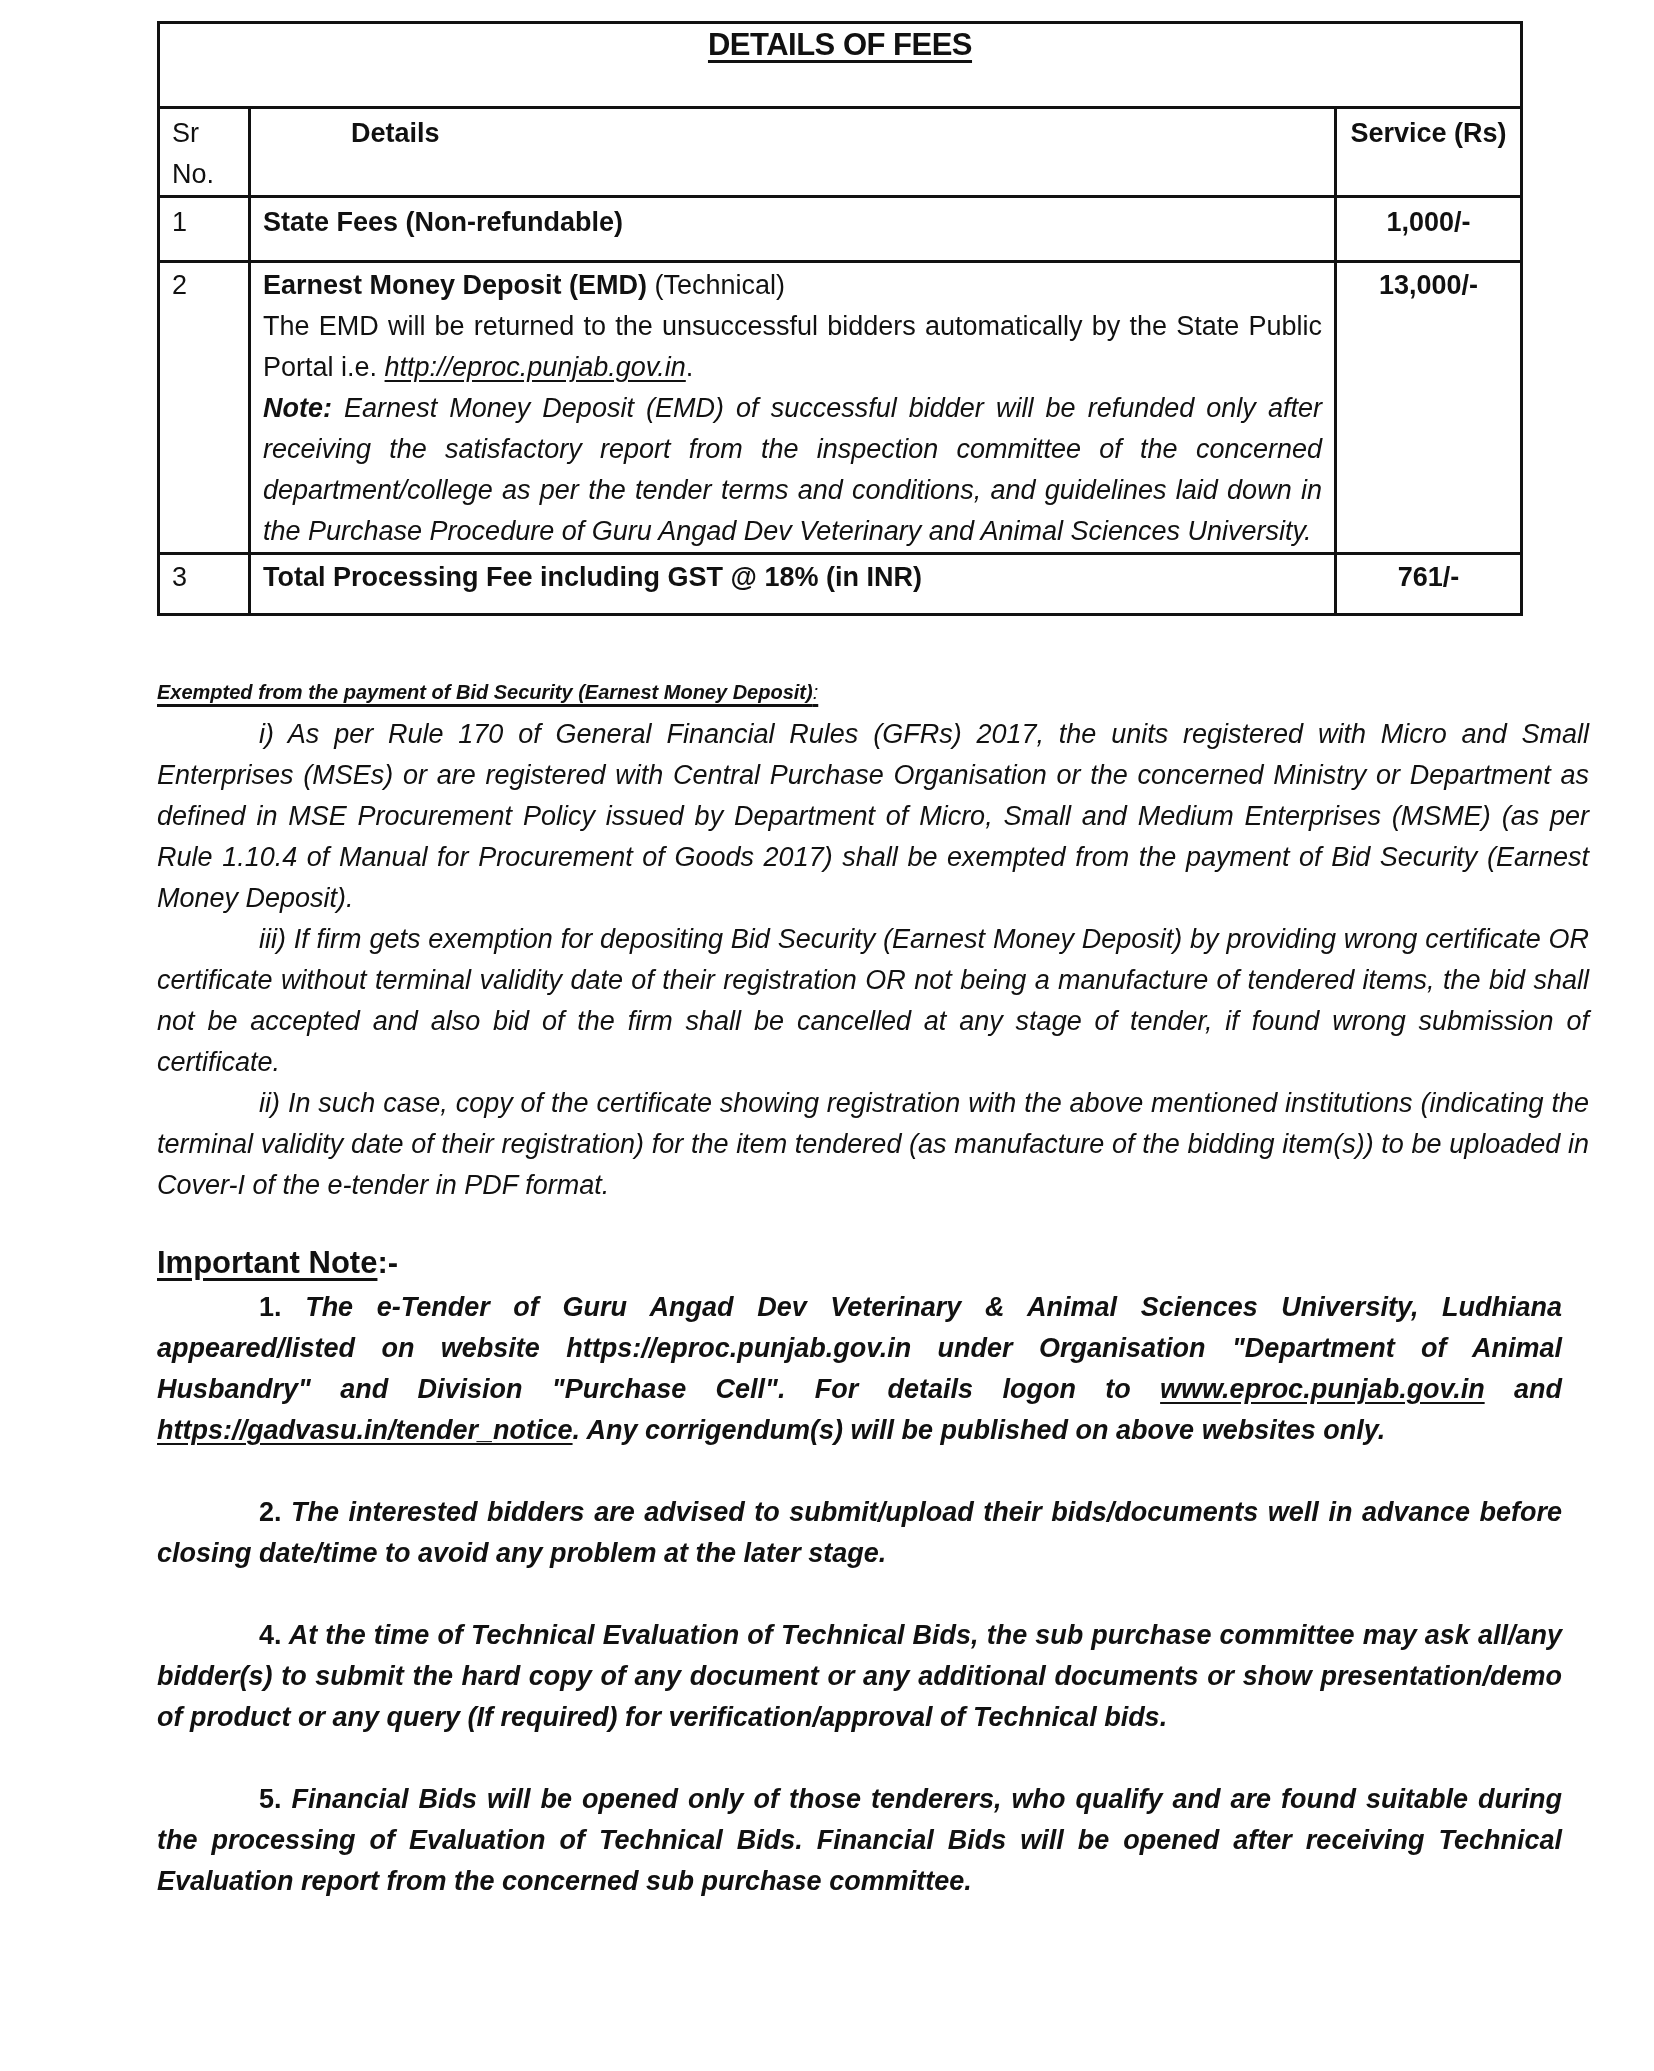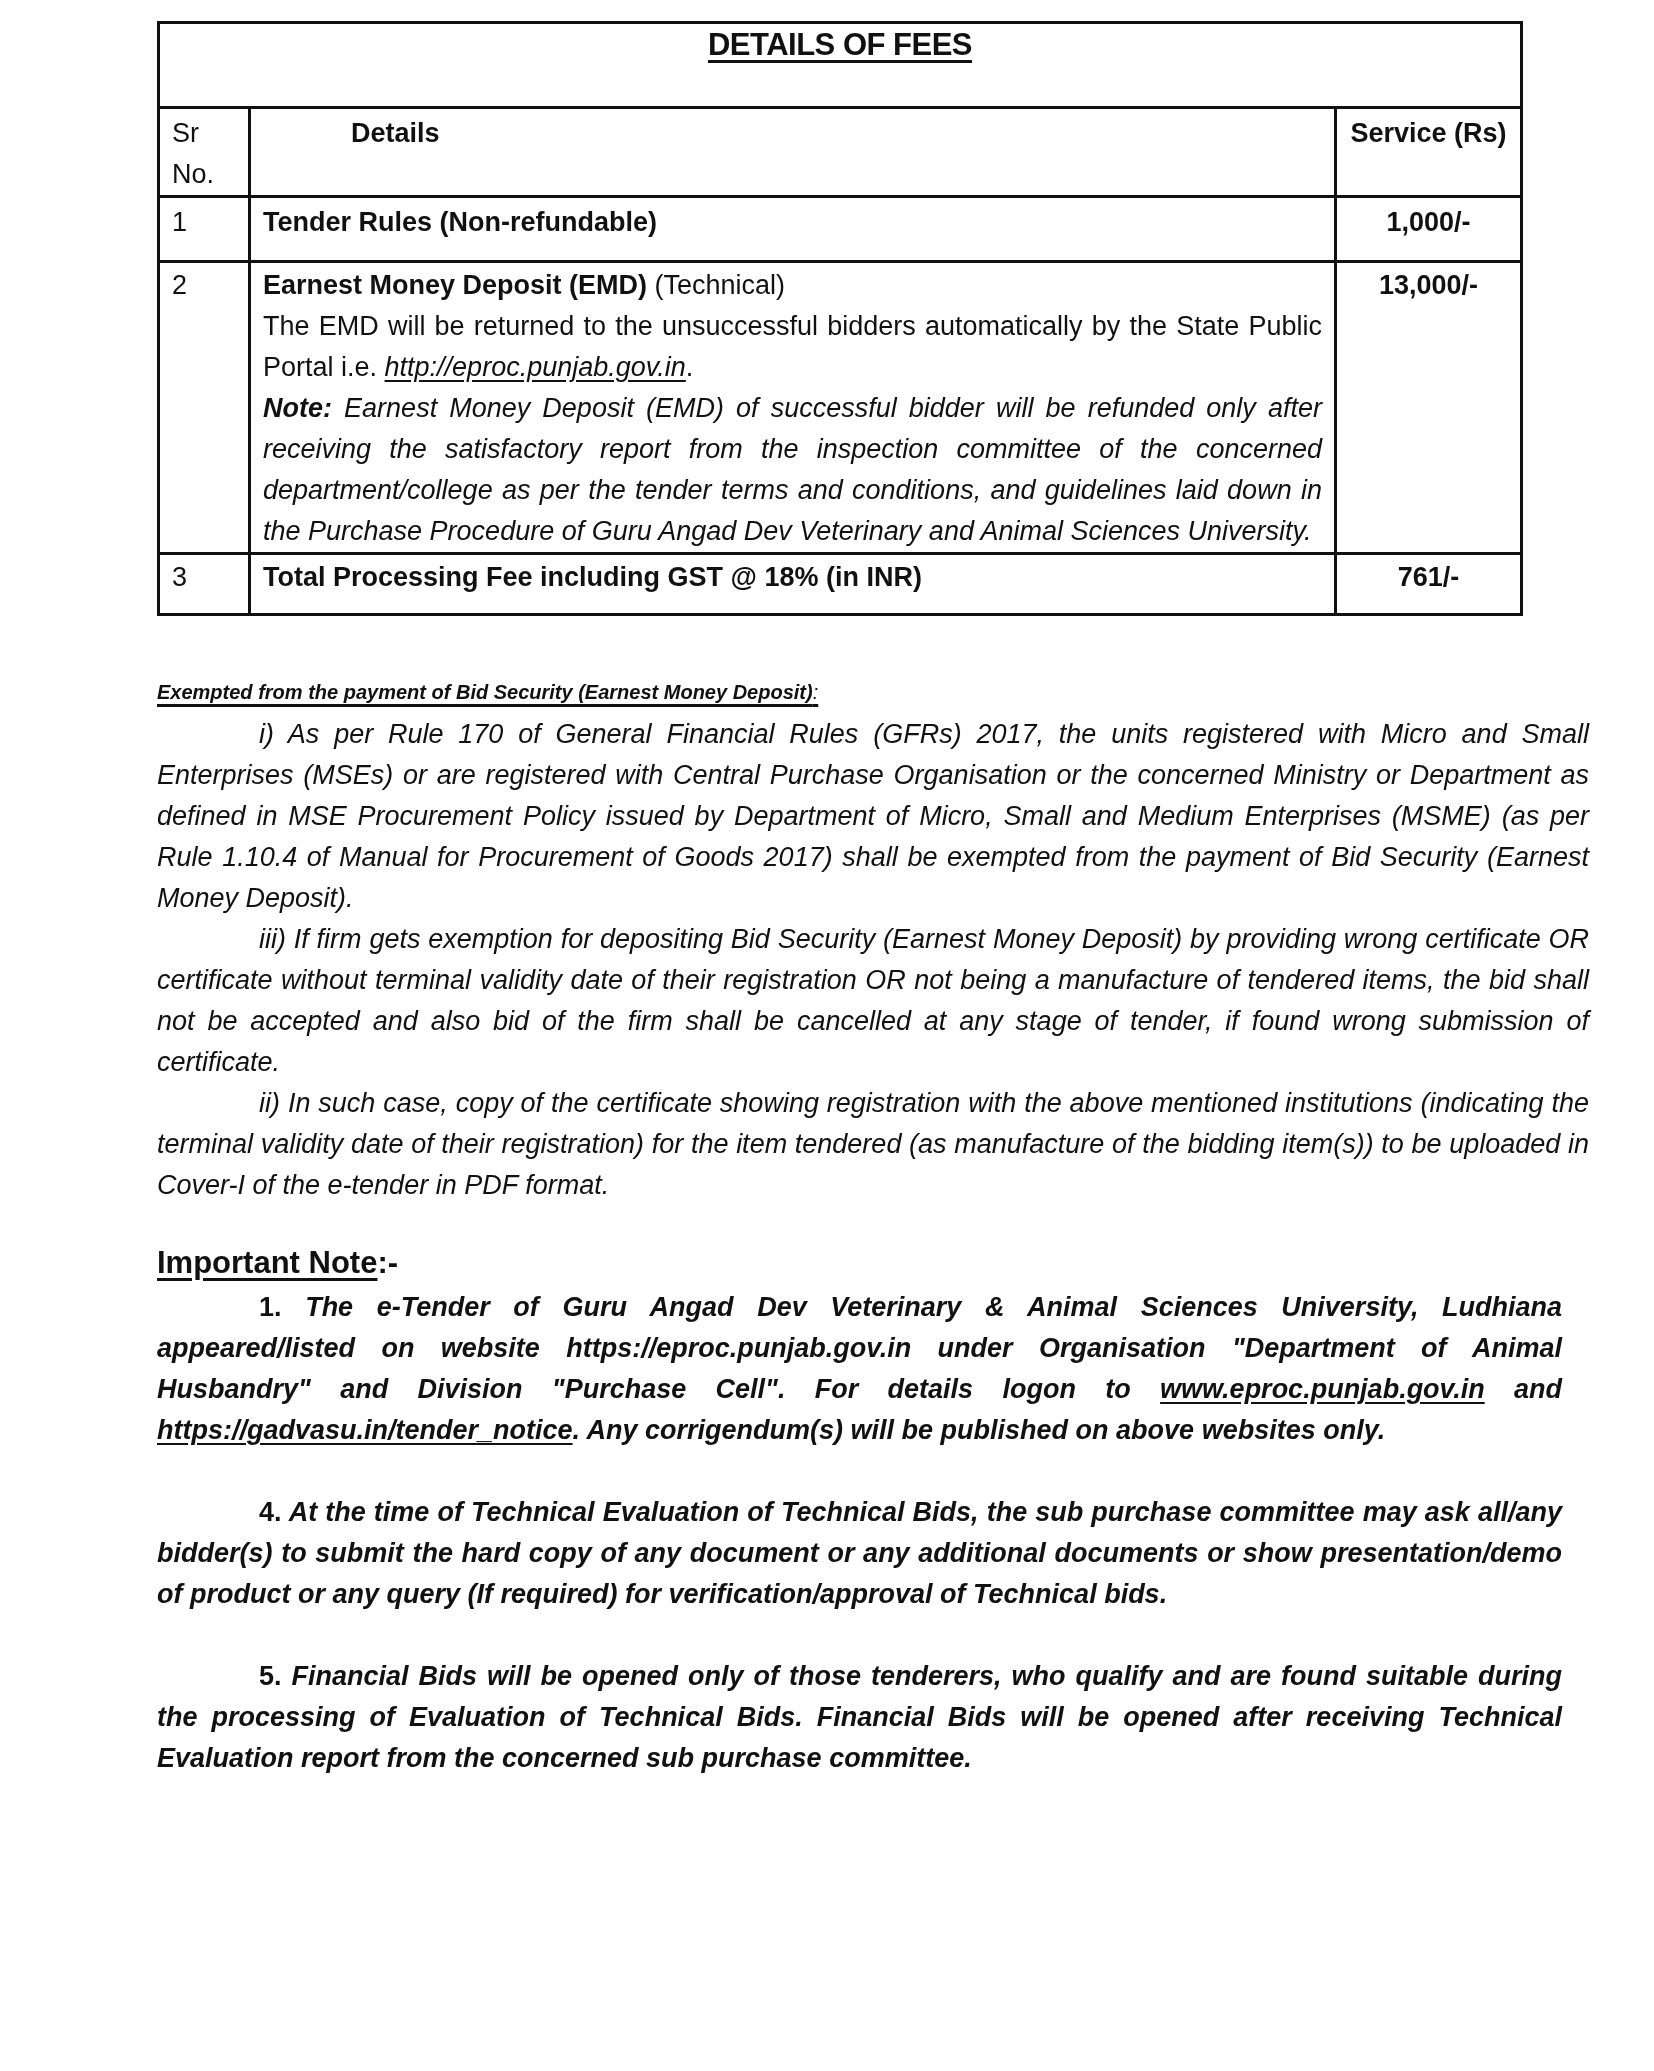--- a/index.html
+++ b/index.html
@@ -95,7 +95,7 @@
     </tr>
     <tr class="r1">
       <td>1</td>
-      <td class="b">Tender Rules  (Non-refundable)</td>
+      <td class="b">State Fees  (Non-refundable)</td>
       <td class="amt">1,000/-</td>
     </tr>
     <tr class="r2">

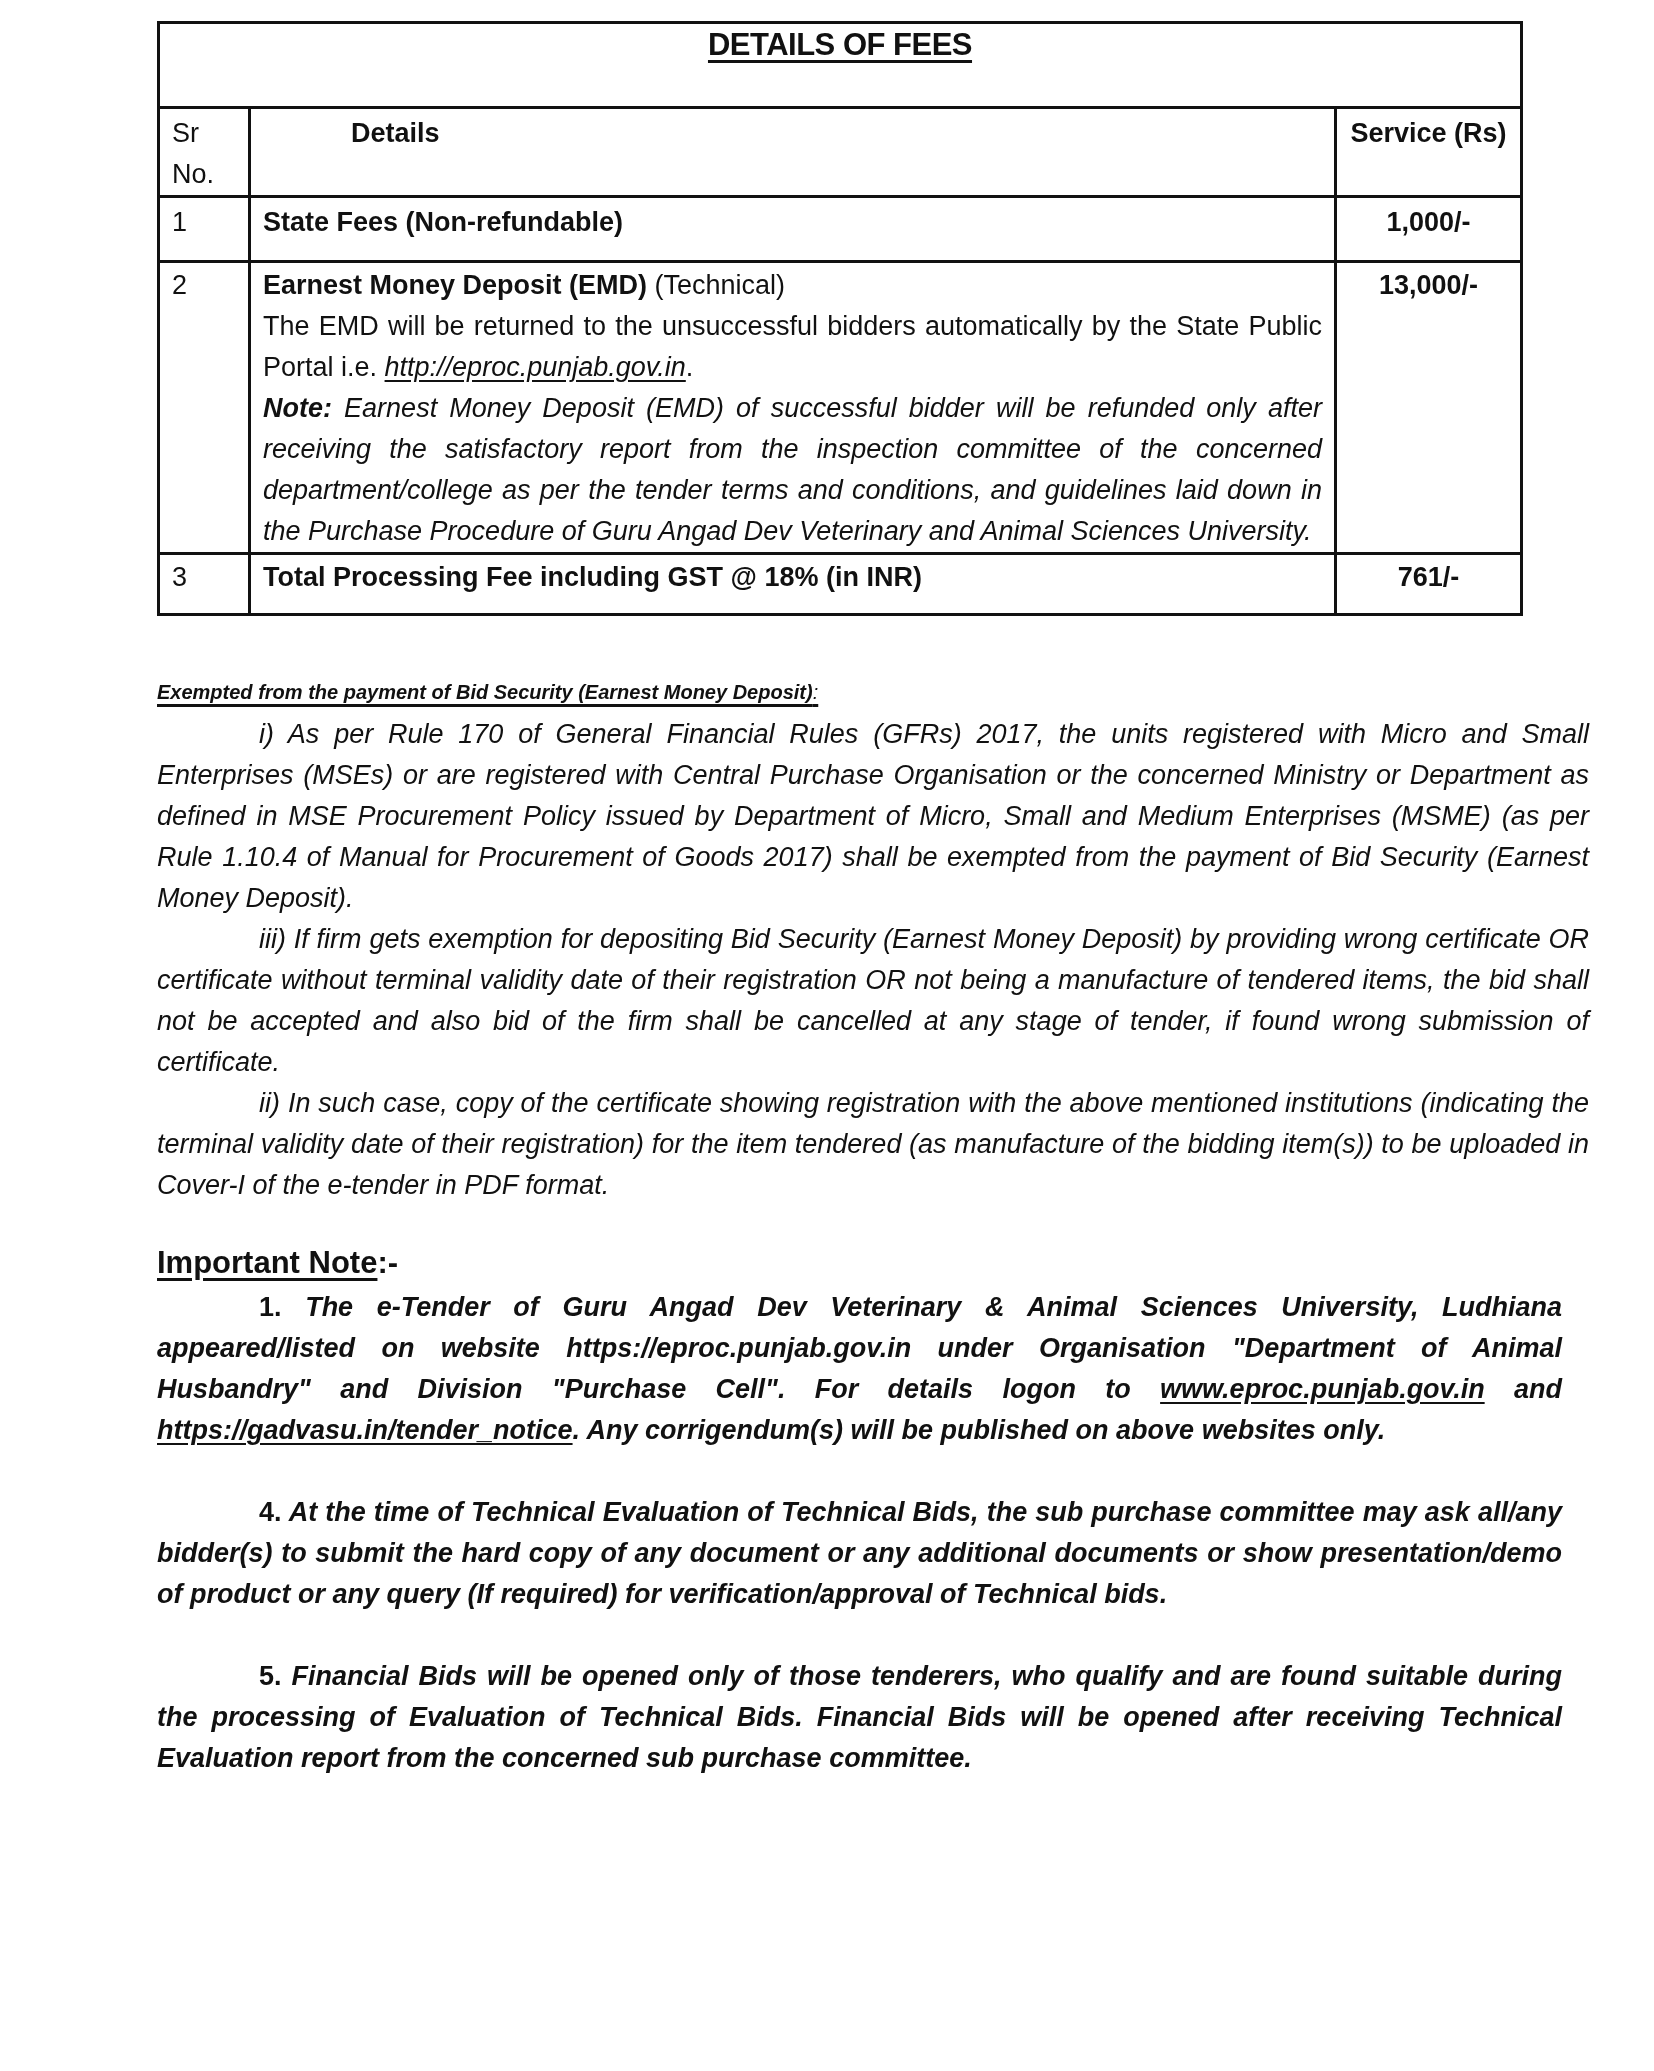--- a/index.html
+++ b/index.html
@@ -127,6 +127,7 @@
 
     <p class="note first"><span class="num">1.</span><span> The e-Tender of Guru Angad Dev Veterinary &amp; Animal Sciences University, Ludhiana appeared/listed on website https://eproc.punjab.gov.in under Organisation "Department of Animal Husbandry" and Division "Purchase Cell". For details logon to </span><span class="ulink">www.eproc.punjab.gov.in</span><span> and </span><span class="ulink">https://gadvasu.in/tender_notice</span><span>. Any corrigendum(s) will be published on above websites only.</span></p>
 
+    <p class="note"><span class="num">2.</span><span> The interested bidders are advised to submit/upload their bids/documents well in advance before closing date/time to avoid any problem at the later stage.</span></p>
 
 
     <p class="note"><span class="num">4.</span><span> At the time of Technical Evaluation of Technical Bids, the sub purchase committee may ask all/any bidder(s) to submit the hard copy of any document or any additional documents or show presentation/demo of product or any query (If required) for verification/approval of Technical bids.</span></p>

